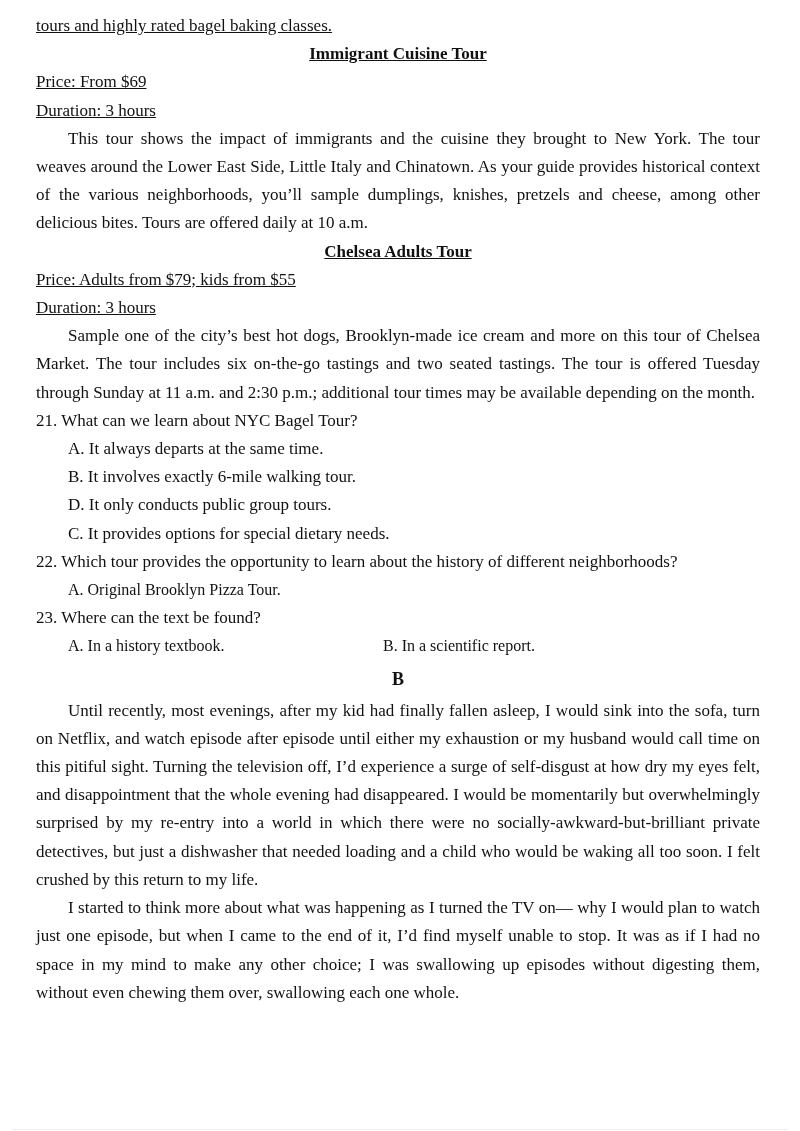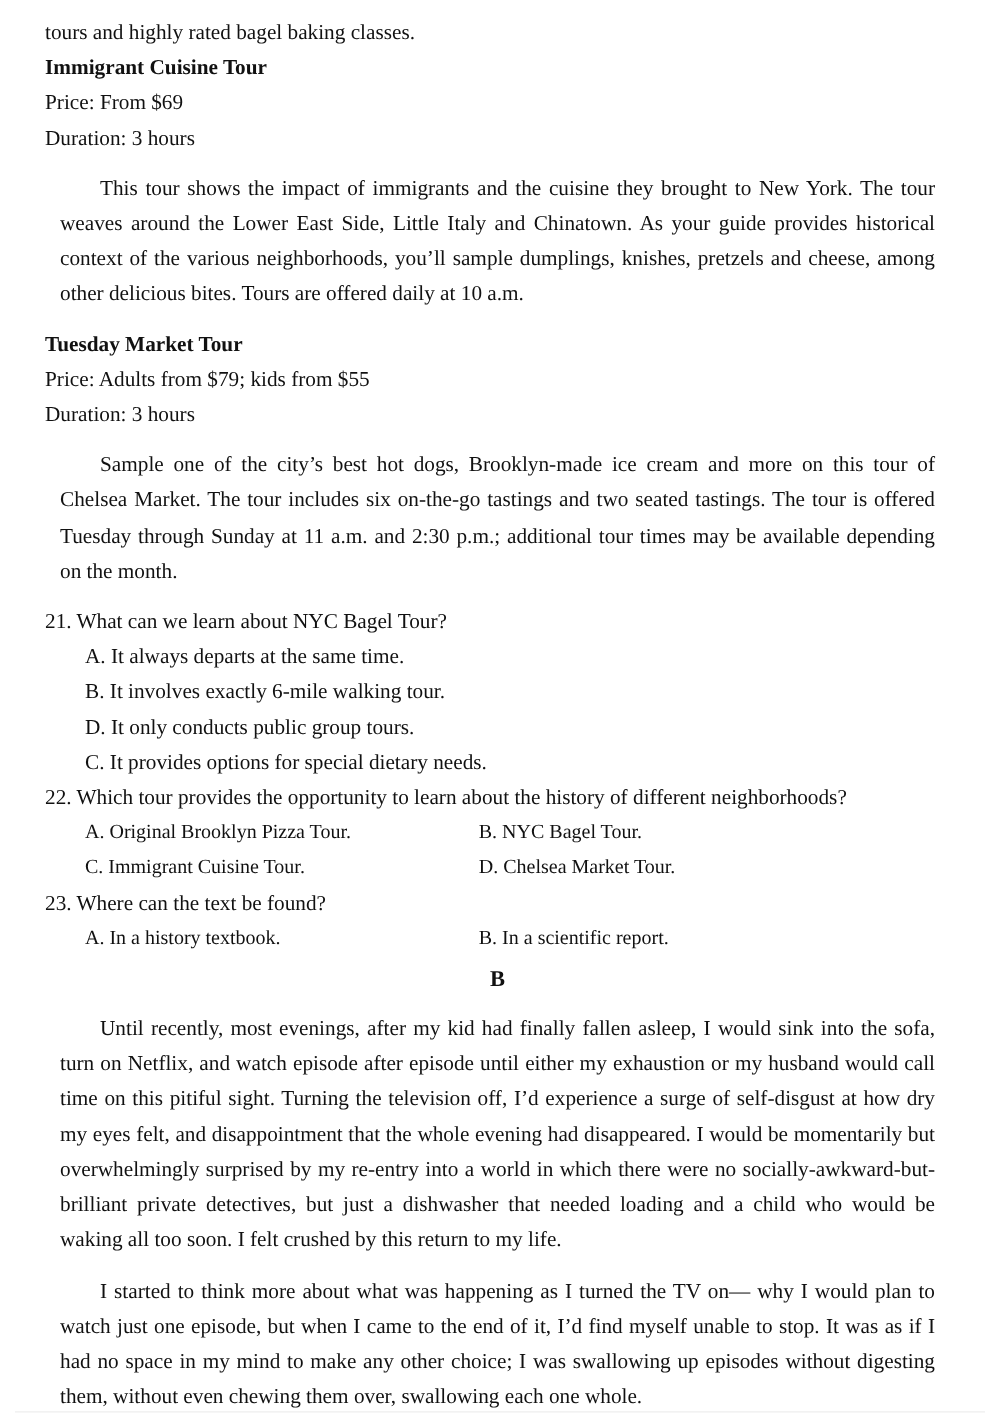--- a/index.html
+++ b/index.html
@@ -9,7 +9,7 @@
     color: #111111;
   }
   .page { position: absolute; left: 36px; top: 12px; width: 724px; }
-  .line { font-size: 17px; line-height: 28.2px; white-space: nowrap; }
+  .line { font-size: 17px; line-height: 28.2px; white-space: nowrap; text-decoration: underline; }
   .bold { font-weight: bold; }
   .para { font-size: 17px; line-height: 28.2px; text-align: justify; text-indent: 32px; margin: 12px; }
   .q { font-size: 17px; line-height: 28.2px; }

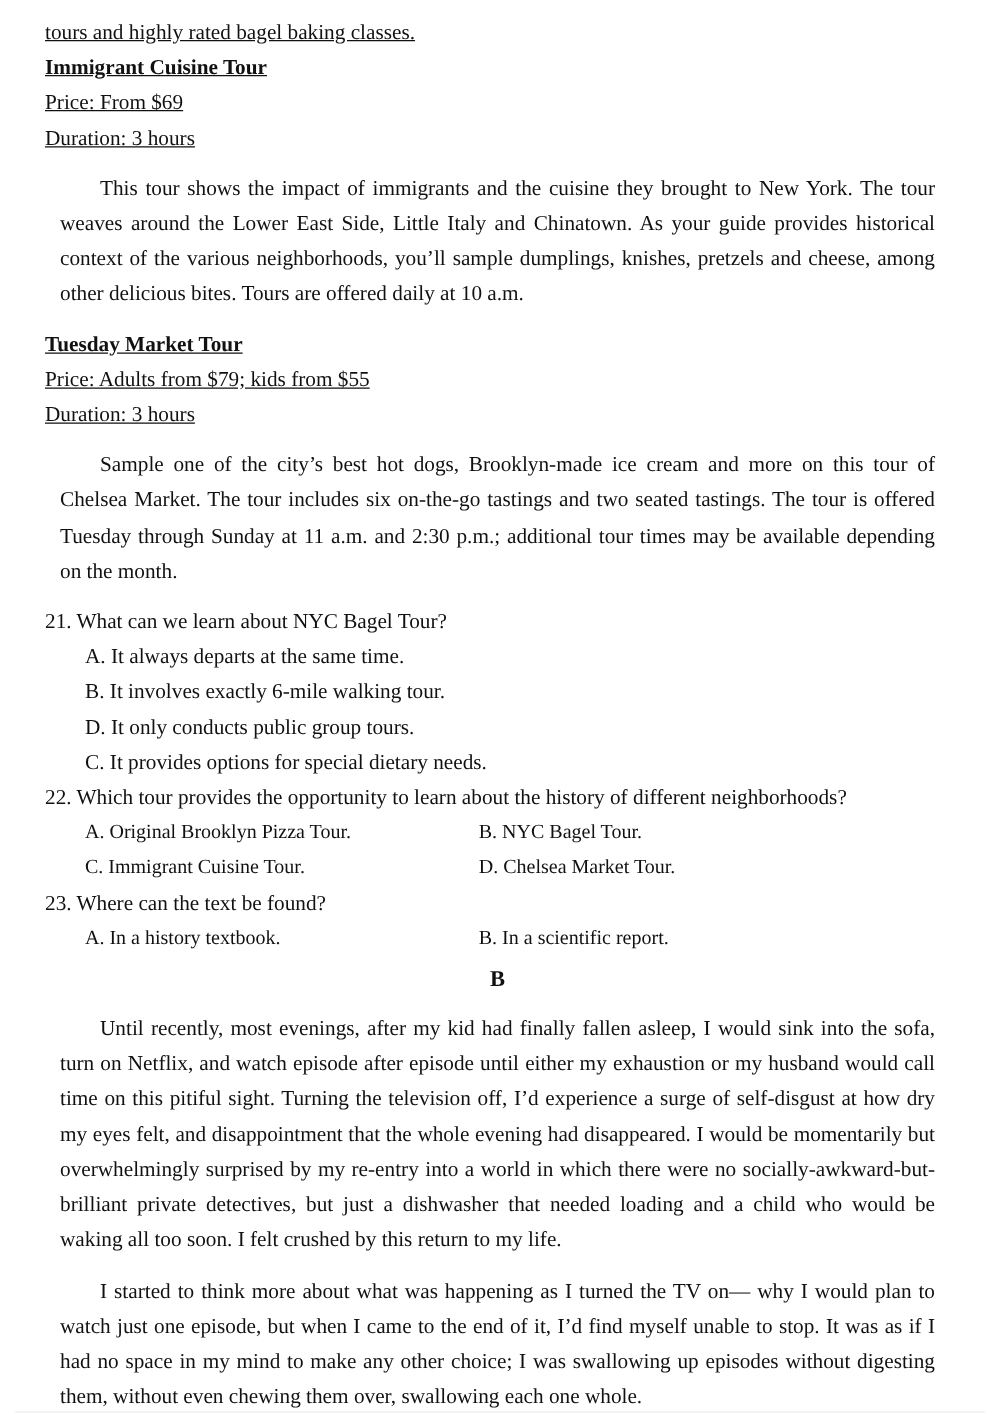--- a/index.html
+++ b/index.html
@@ -10,7 +10,7 @@
   }
   .page { position: absolute; left: 36px; top: 12px; width: 724px; }
   .line { font-size: 17px; line-height: 28.2px; white-space: nowrap; text-decoration: underline; }
-  .bold { font-weight: bold; }
+  .bold { font-weight: bold; text-align: center; }
   .para { font-size: 17px; line-height: 28.2px; text-align: justify; text-indent: 32px; margin: 12px; }
   .q { font-size: 17px; line-height: 28.2px; }
   .opt { font-size: 17px; line-height: 28.2px; padding-left: 32px; }

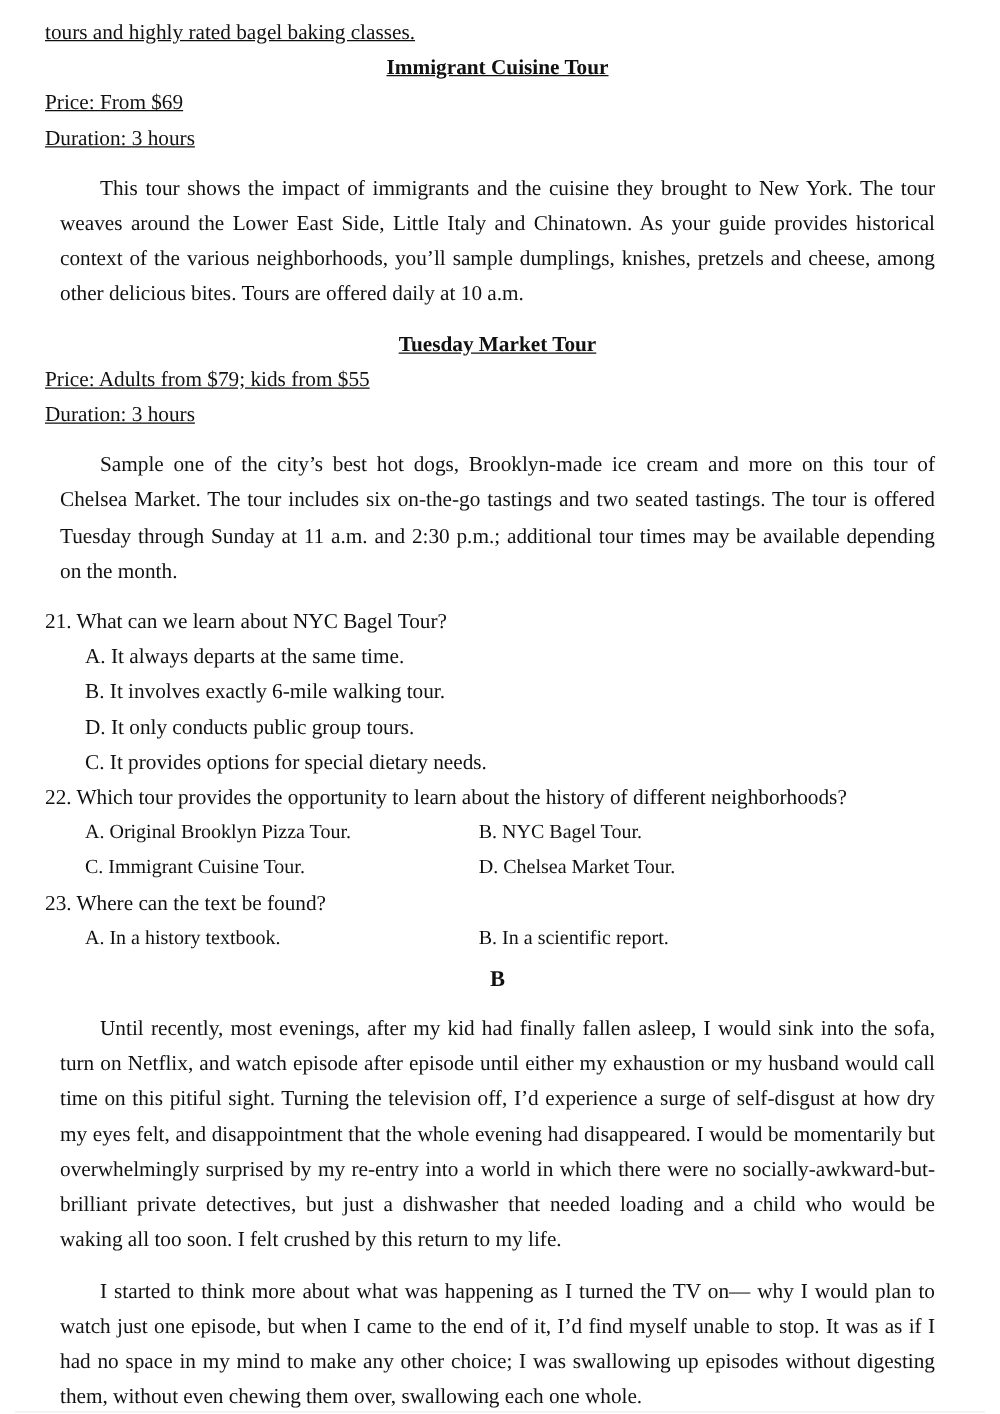--- a/index.html
+++ b/index.html
@@ -11,7 +11,7 @@
   .page { position: absolute; left: 36px; top: 12px; width: 724px; }
   .line { font-size: 17px; line-height: 28.2px; white-space: nowrap; text-decoration: underline; }
   .bold { font-weight: bold; text-align: center; }
-  .para { font-size: 17px; line-height: 28.2px; text-align: justify; text-indent: 32px; margin: 12px; }
+  .para { font-size: 17px; line-height: 28.2px; text-align: justify; text-indent: 32px; margin: 0; }
   .q { font-size: 17px; line-height: 28.2px; }
   .opt { font-size: 17px; line-height: 28.2px; padding-left: 32px; }
   .opt-row { display: flex; font-size: 16px; line-height: 28.2px; padding-left: 32px; }

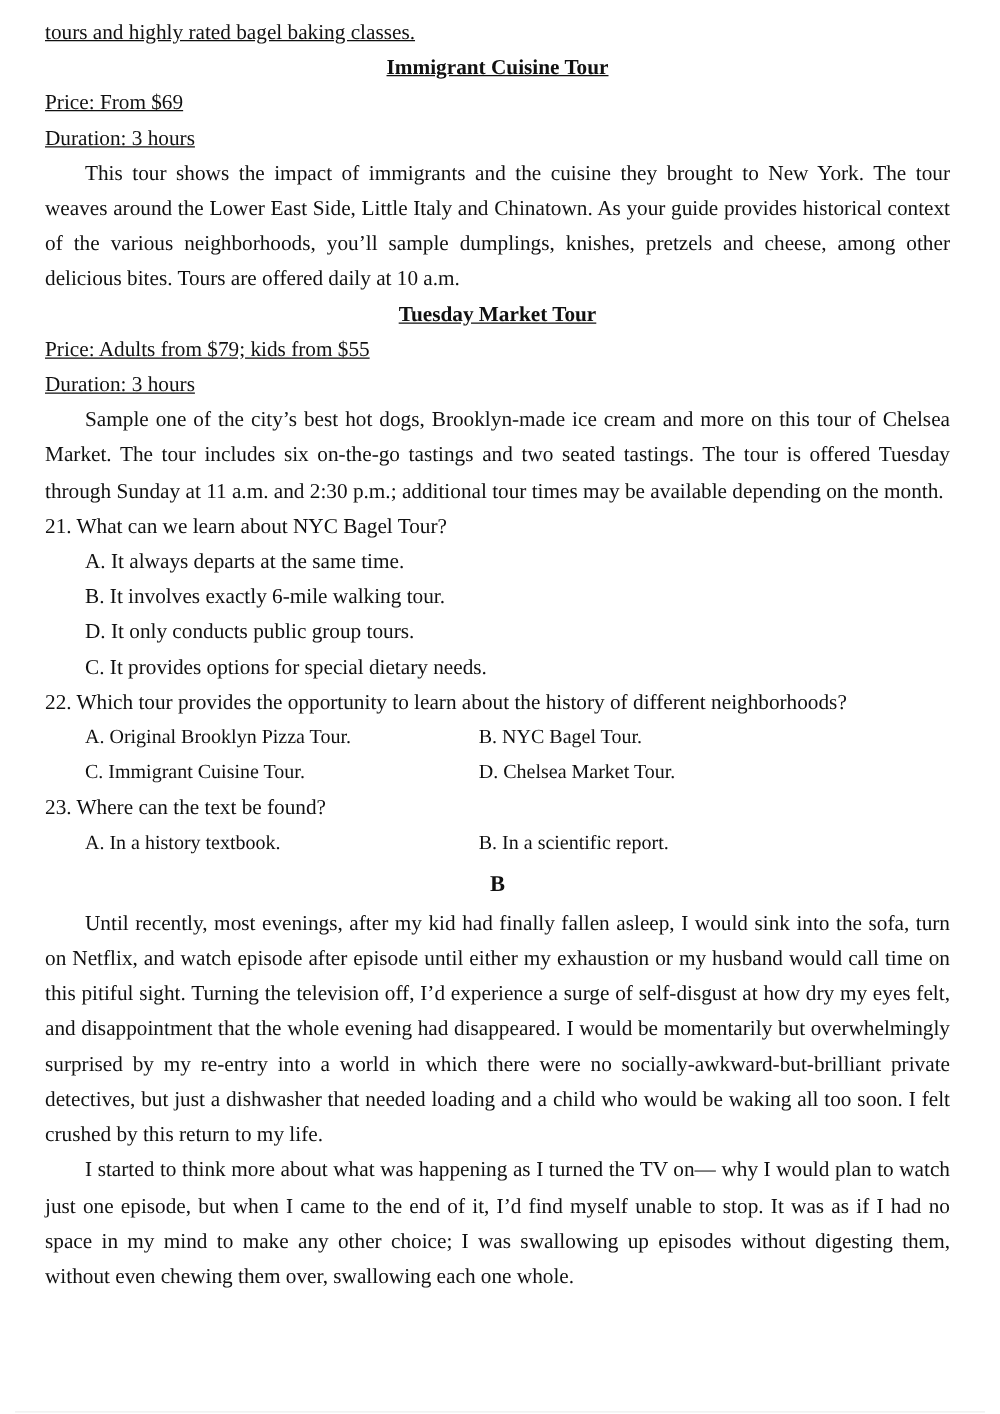--- a/index.html
+++ b/index.html
@@ -33,7 +33,7 @@
   </div>
 
   <div>
-    <div class="line bold">Tuesday Market Tour</div>
+    <div class="line bold">Chelsea Adults Tour</div>
     <div class="line">Price: Adults from $79; kids from $55</div>
     <div class="line">Duration: 3 hours</div>
     <p class="para">Sample one of the city’s best hot dogs, Brooklyn-made ice cream and more on this tour of Chelsea Market. The tour includes six on-the-go tastings and two seated tastings. The tour is offered Tuesday through Sunday at 11 a.m. and 2:30 p.m.; additional tour times may be available depending on the month.</p>

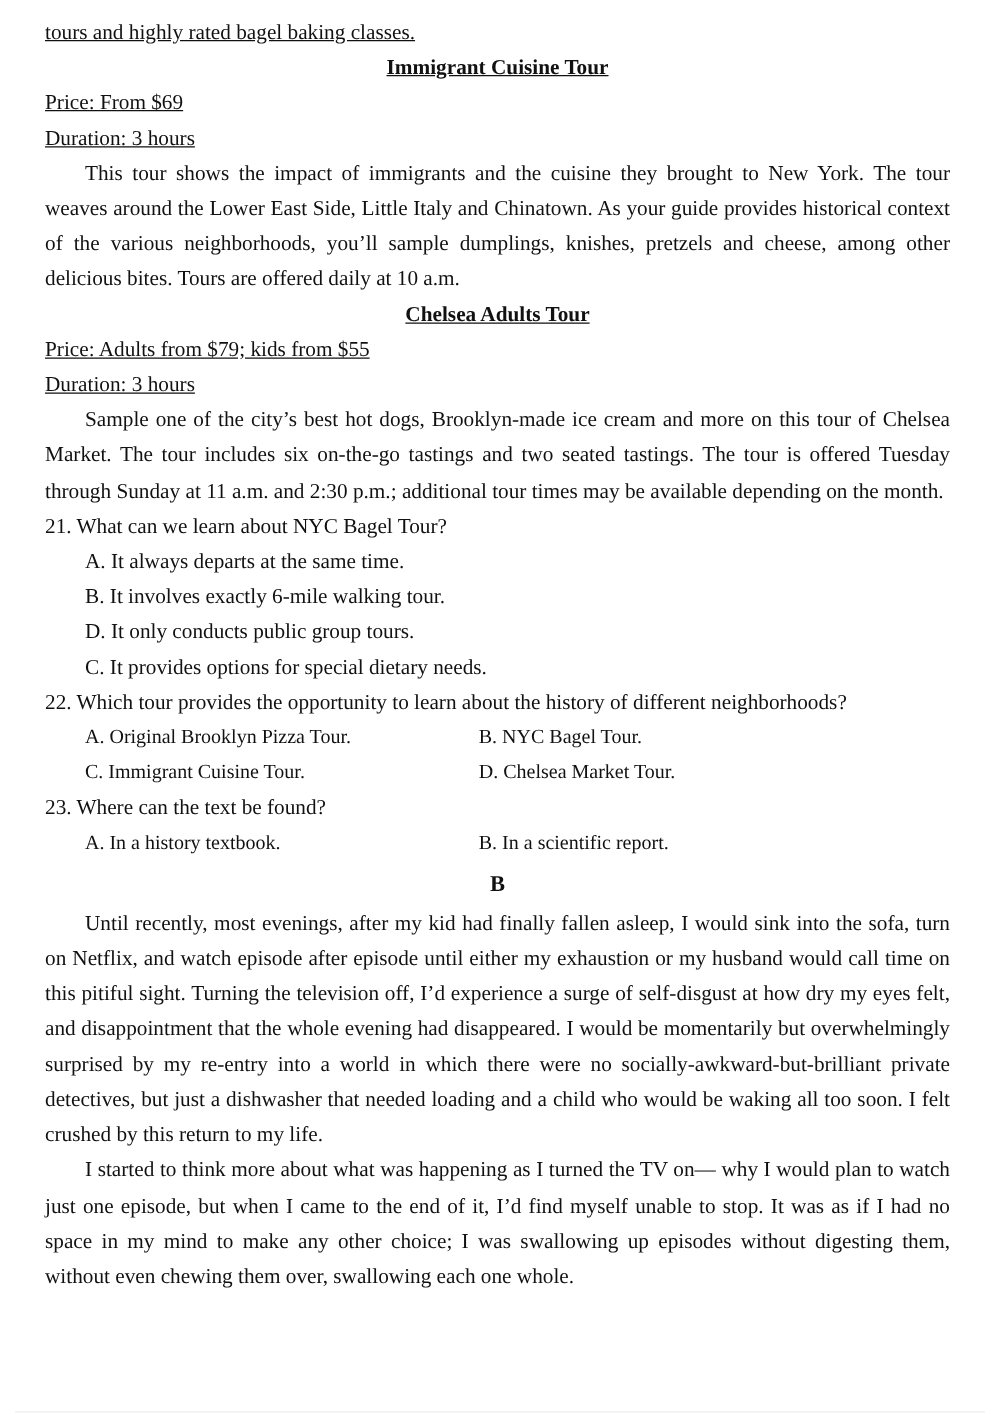--- a/index.html
+++ b/index.html
@@ -51,7 +51,6 @@
     <div class="q">22. Which tour provides the opportunity to learn about the history of different neighborhoods?</div>
     <div class="opt-row">
       <span class="col">A. Original Brooklyn Pizza Tour.</span>
-      <span>B. NYC Bagel Tour.</span>
     </div>
     <div class="opt-row">
       <span class="col">C. Immigrant Cuisine Tour.</span>

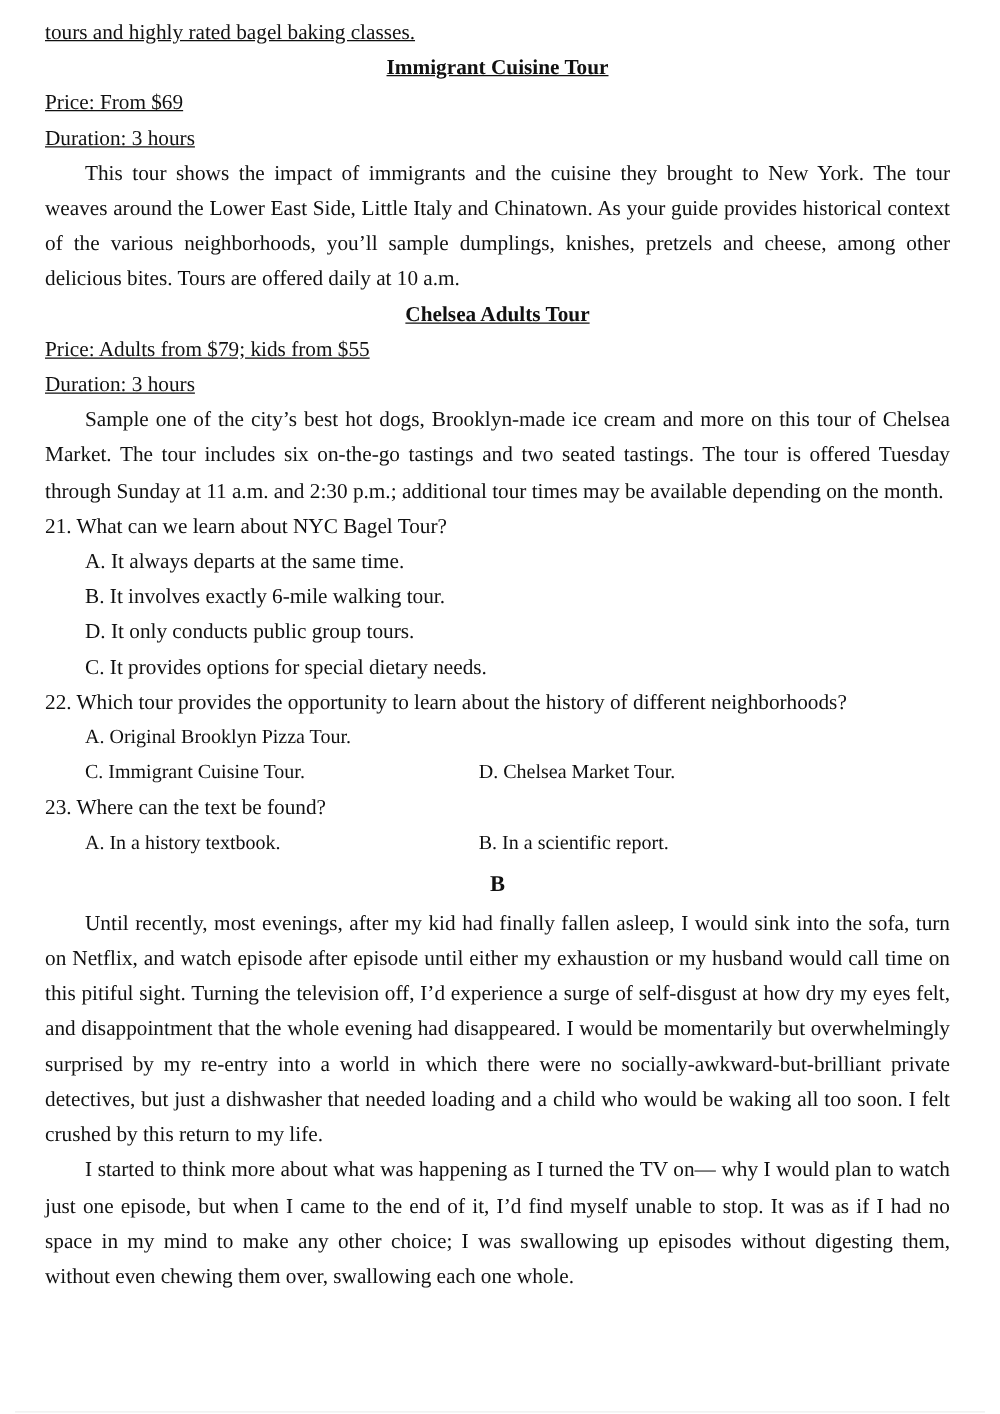--- a/index.html
+++ b/index.html
@@ -52,10 +52,6 @@
     <div class="opt-row">
       <span class="col">A. Original Brooklyn Pizza Tour.</span>
     </div>
-    <div class="opt-row">
-      <span class="col">C. Immigrant Cuisine Tour.</span>
-      <span>D. Chelsea Market Tour.</span>
-    </div>
   </div>
 
   <div>

